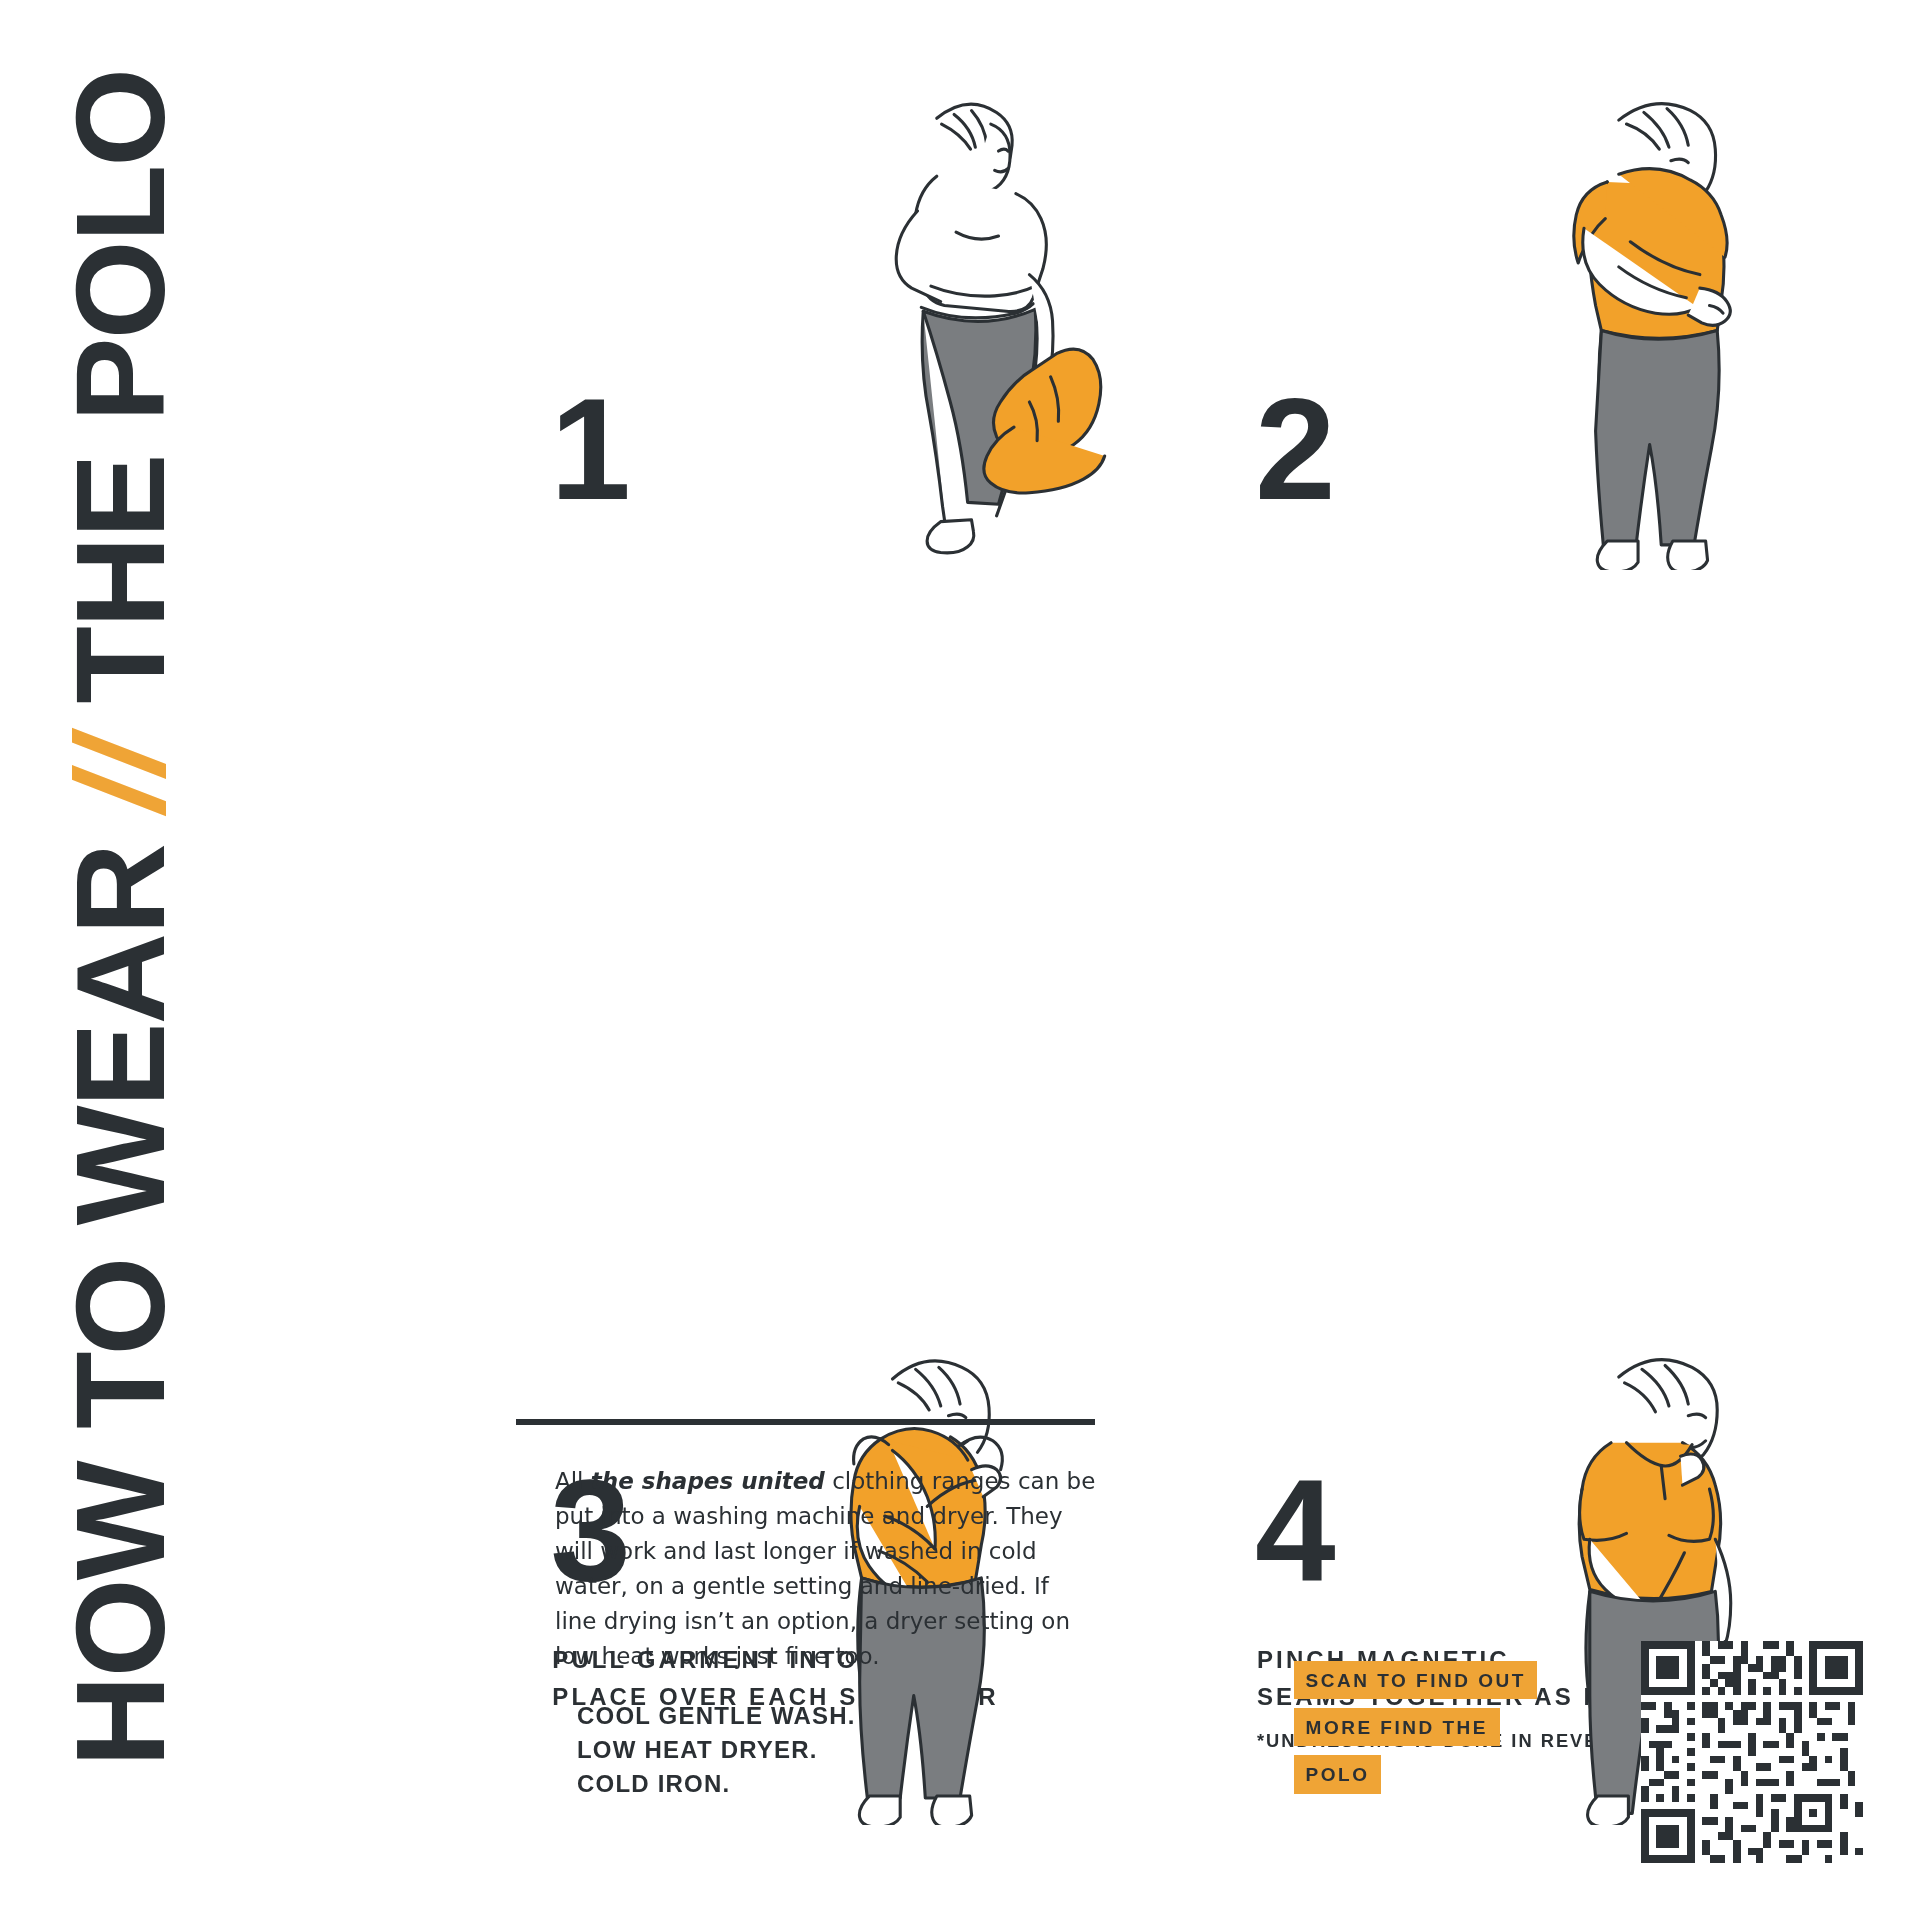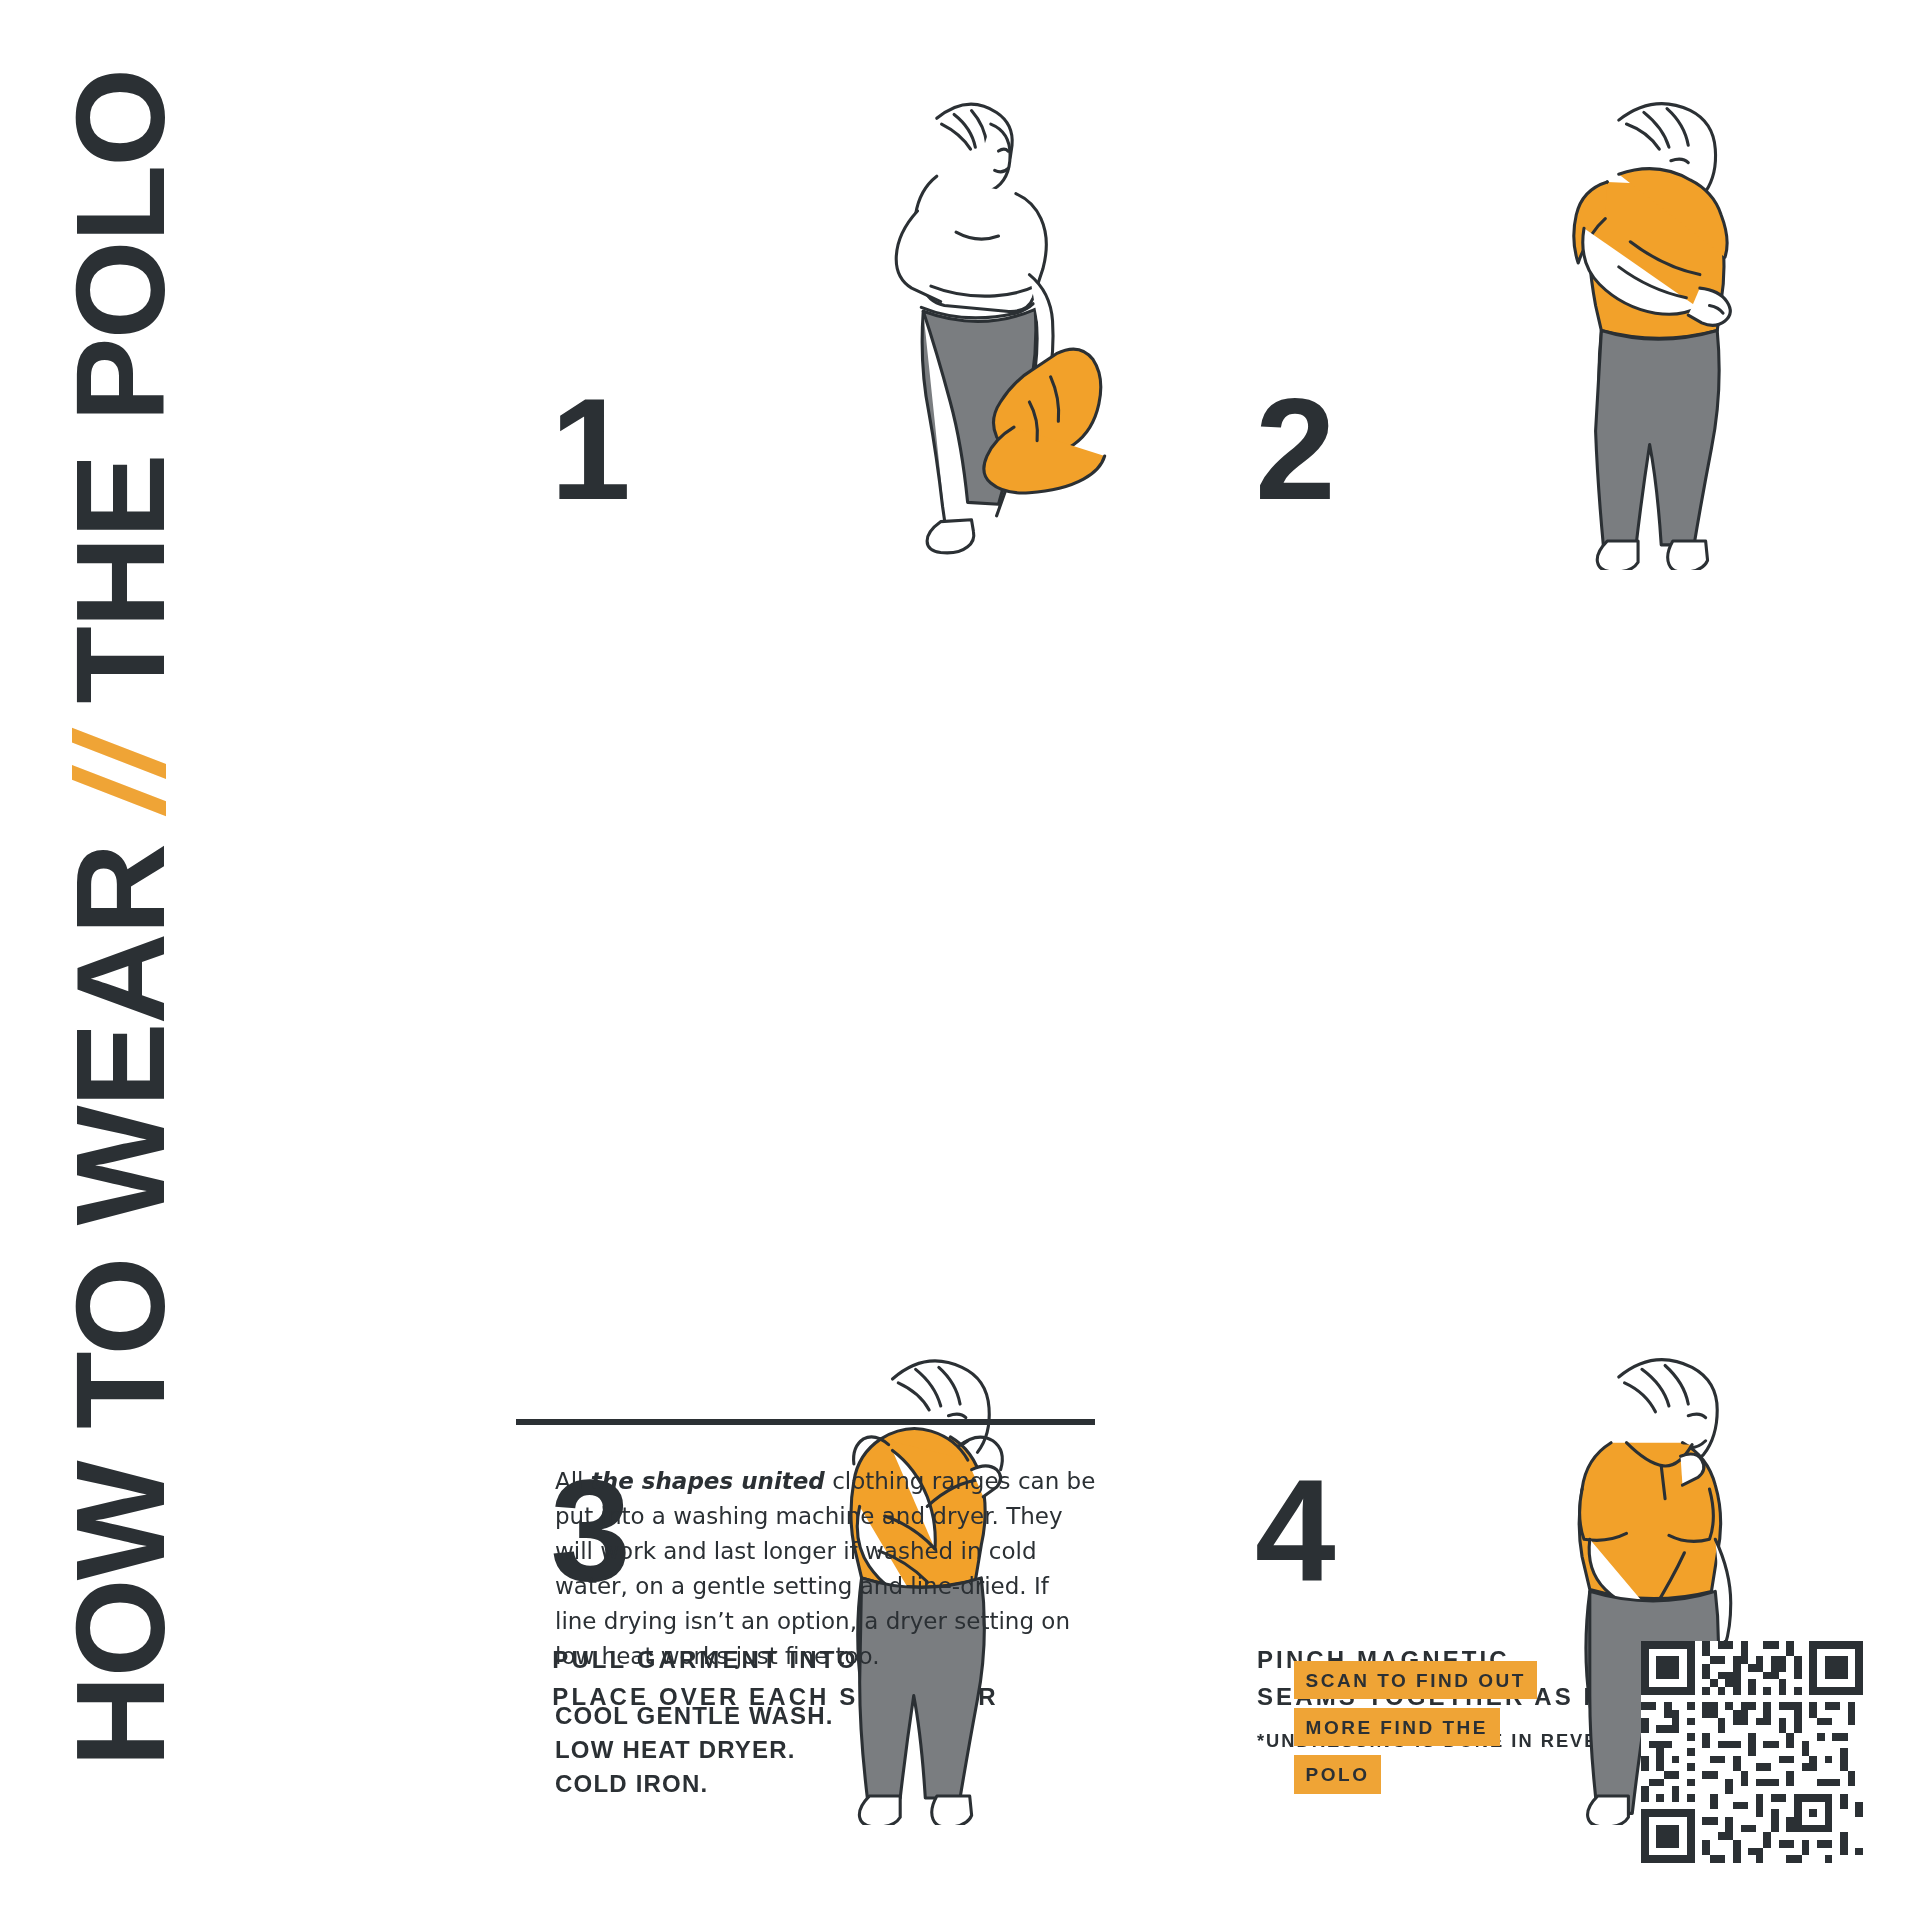--- a/index.html
+++ b/index.html
@@ -142,7 +142,7 @@
     font-style: italic;
   }
   .care-list {
-    margin-left: 39px;
+    margin-left: 61px;
     padding-top: 25px;
     font-family: "Liberation Sans", sans-serif;
     font-weight: bold;

